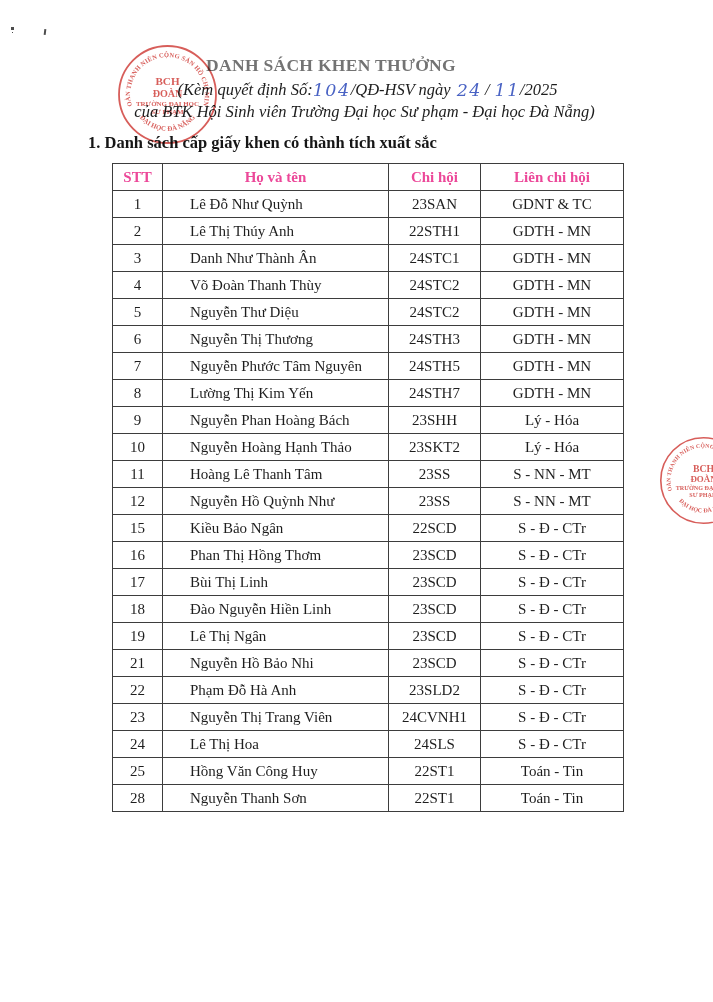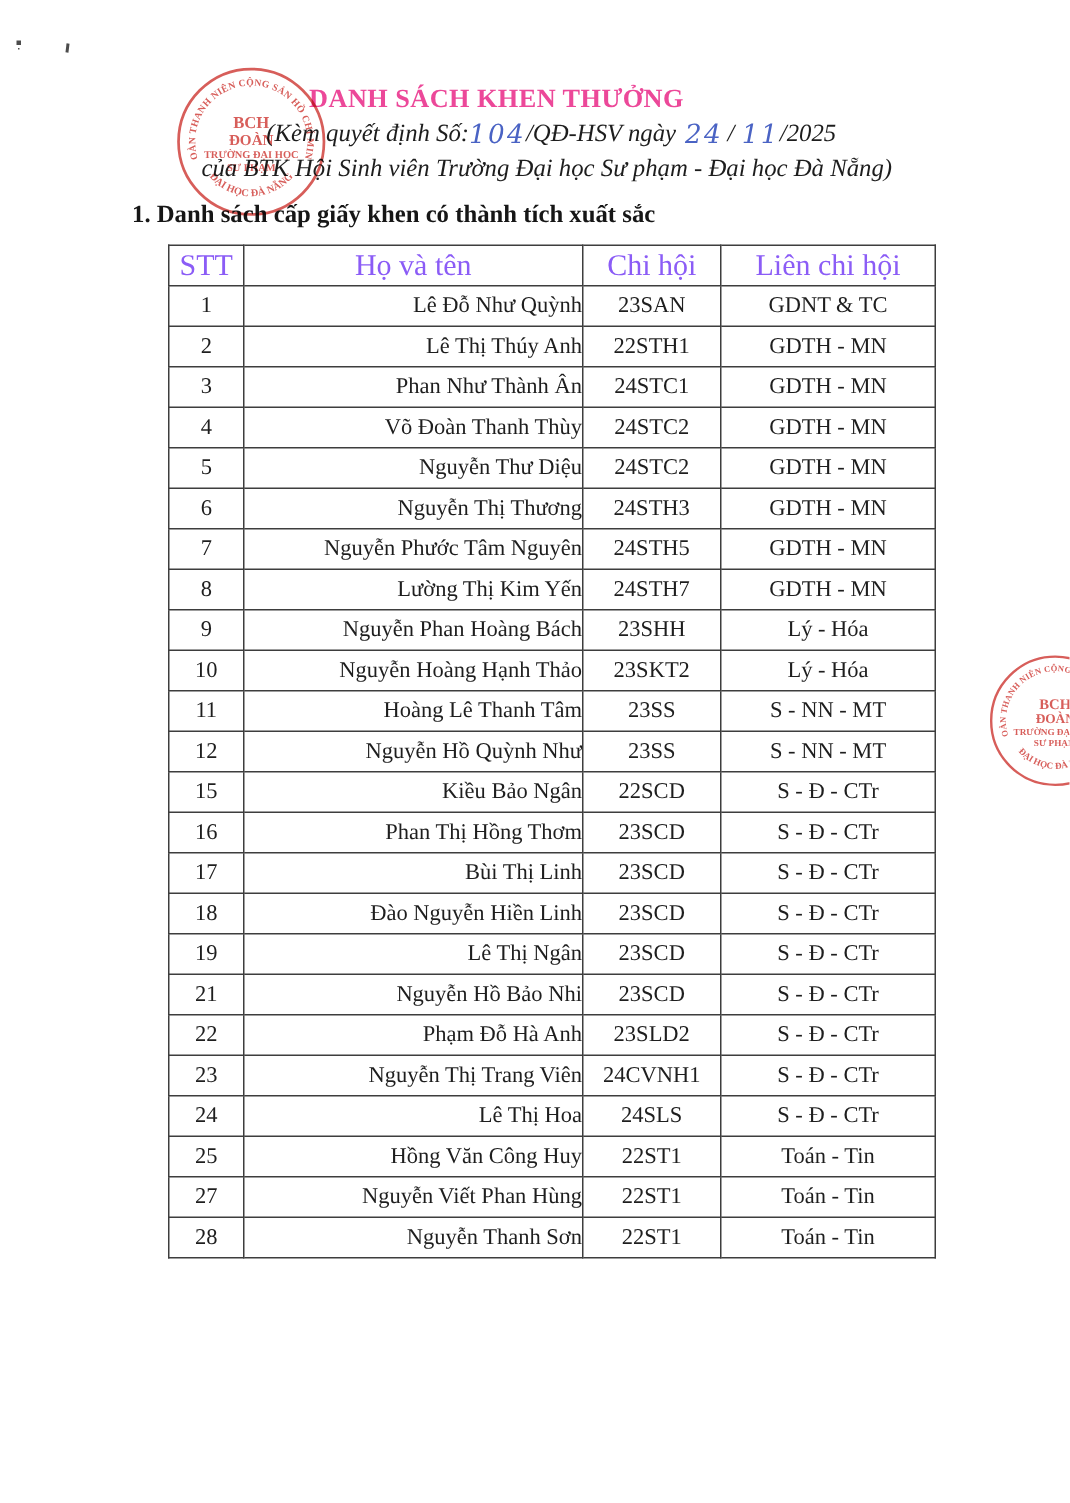--- a/index.html
+++ b/index.html
@@ -15,7 +15,7 @@
 
   .title{
     position:absolute;top:55px;left:0;width:662px;text-align:center;
-    font-size:17.5px;font-weight:bold;letter-spacing:.3px;color:#ec4899;
+    font-size:17.5px;font-weight:bold;letter-spacing:.3px;color:#737373;
   }
   .subtitle{
     position:absolute;left:0;width:713px;text-align:center;

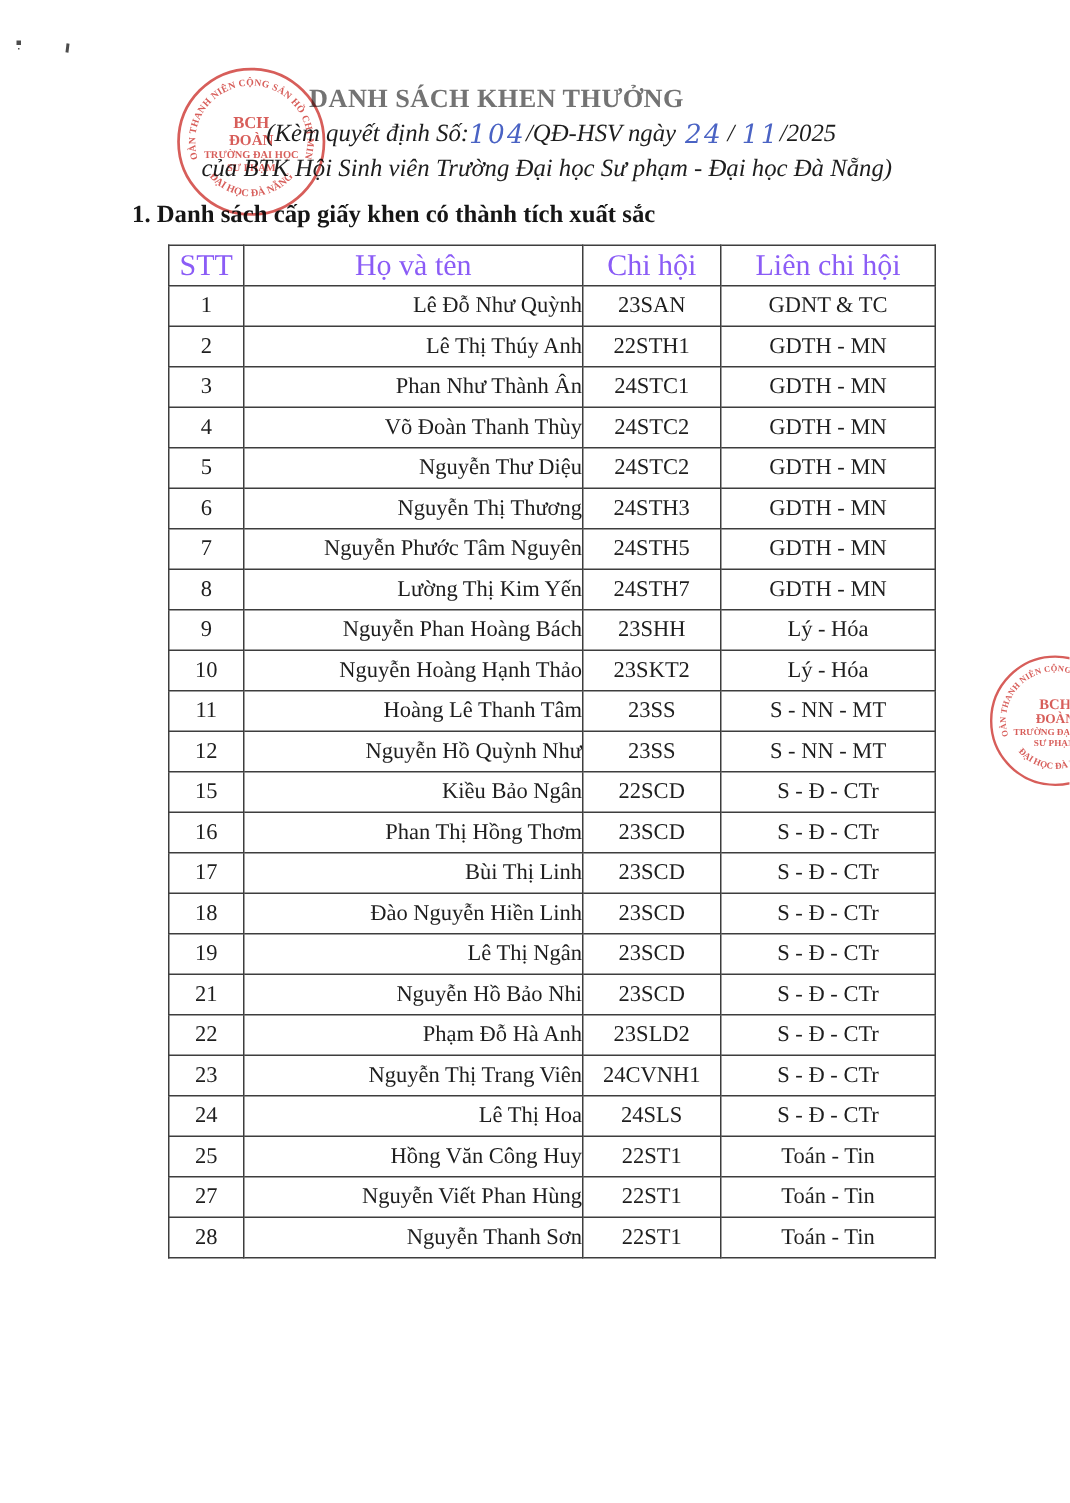--- a/index.html
+++ b/index.html
@@ -44,7 +44,7 @@
     font-size:15px;text-align:center;vertical-align:middle;
     overflow:hidden;white-space:nowrap;color:#1e1e1e;
   }
-  .awards th{font-weight:normal;font-size:20px;color:#8b5cf6;}
+  .awards th{font-weight:bold;font-size:15px;color:#ec4899;}
   .awards td.name{text-align:right;padding-left:11px;}
 
   .stamp{position:absolute;color:#d4504c;opacity:.92;mix-blend-mode:multiply;z-index:5;}

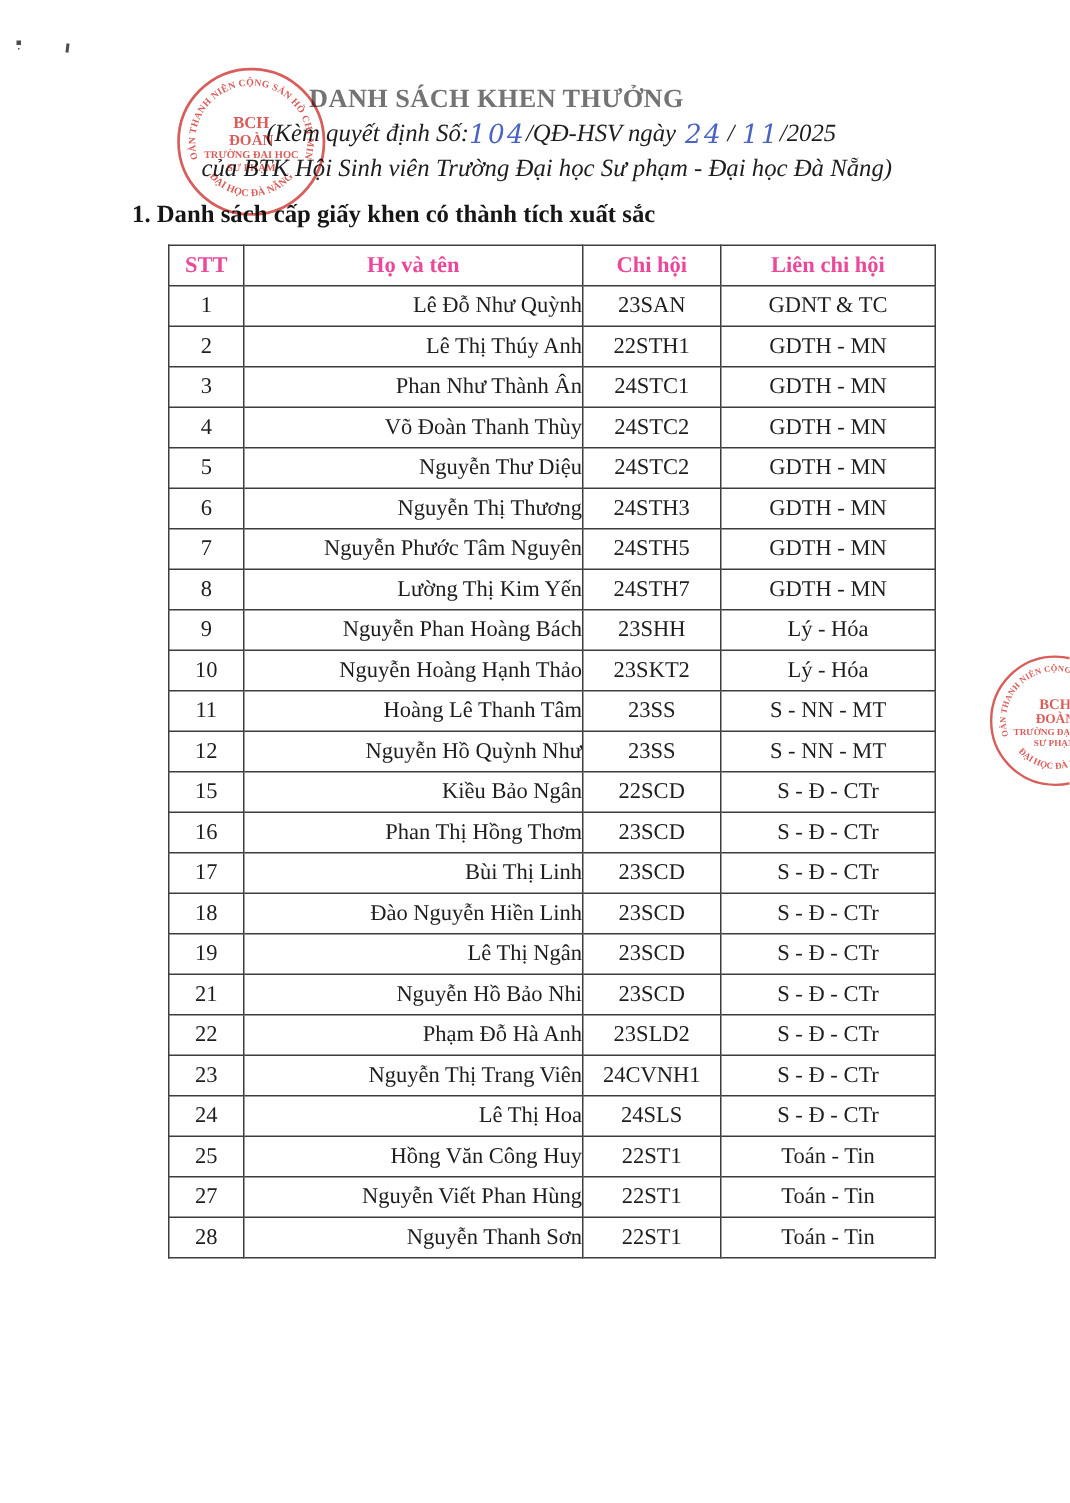--- a/index.html
+++ b/index.html
@@ -45,7 +45,7 @@
     overflow:hidden;white-space:nowrap;color:#1e1e1e;
   }
   .awards th{font-weight:bold;font-size:15px;color:#ec4899;}
-  .awards td.name{text-align:right;padding-left:11px;}
+  .awards td.name{text-align:left;padding-left:27px;}
 
   .stamp{position:absolute;color:#d4504c;opacity:.92;mix-blend-mode:multiply;z-index:5;}
   .stamp-1{left:117px;top:44px;width:101px;height:101px;}

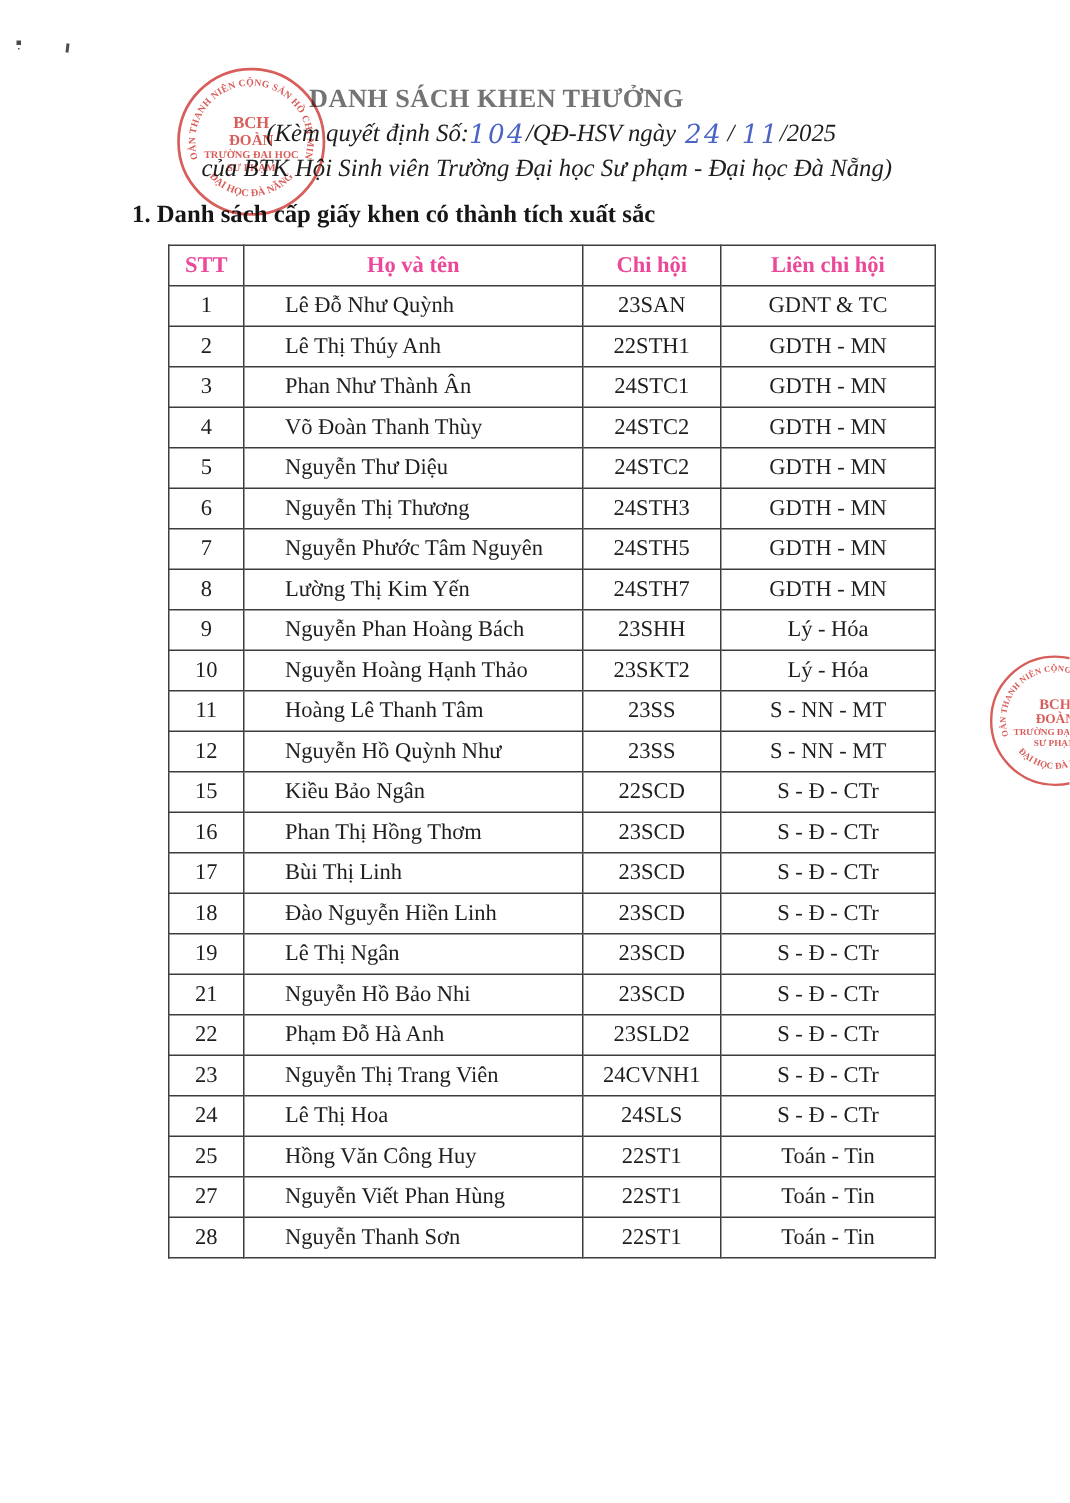--- a/index.html
+++ b/index.html
@@ -101,7 +101,7 @@
       </tr>
       <tr>
         <td>3</td>
-        <td class="name">Phan Như Thành Ân</td>
+        <td class="name">Danh Như Thành Ân</td>
         <td>24STC1</td>
         <td>GDTH - MN</td>
       </tr>

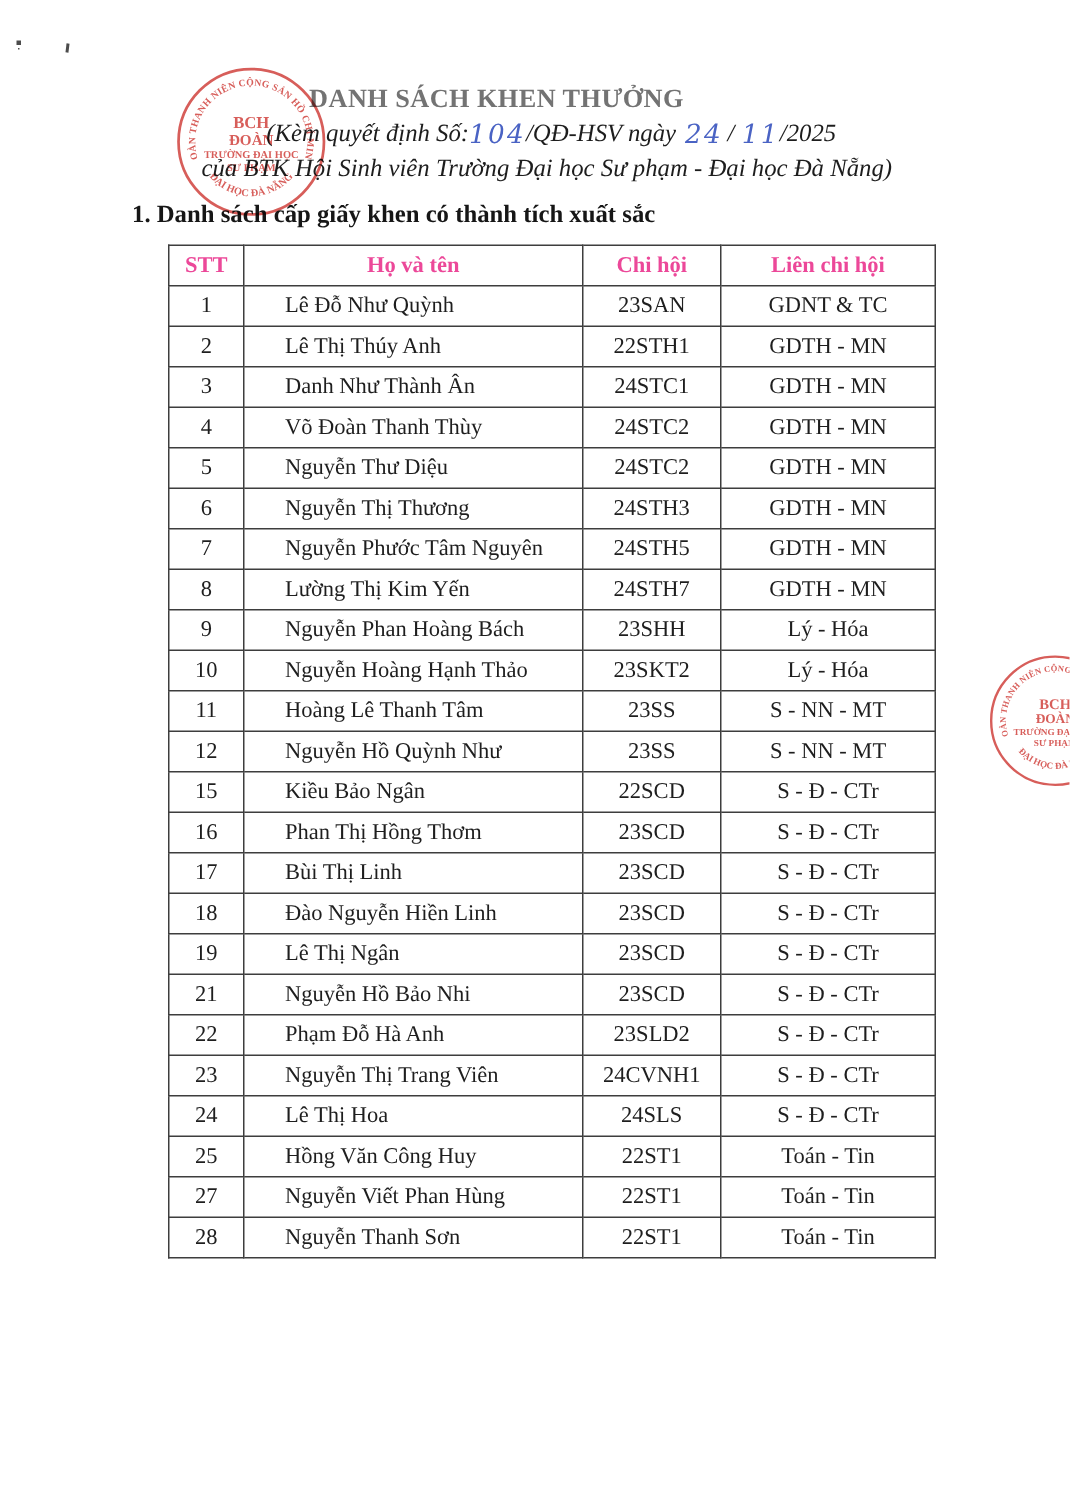--- a/index.html
+++ b/index.html
@@ -220,12 +220,6 @@
         <td>Toán - Tin</td>
       </tr>
       <tr>
-        <td>27</td>
-        <td class="name">Nguyễn Viết Phan Hùng</td>
-        <td>22ST1</td>
-        <td>Toán - Tin</td>
-      </tr>
-      <tr>
         <td>28</td>
         <td class="name">Nguyễn Thanh Sơn</td>
         <td>22ST1</td>

